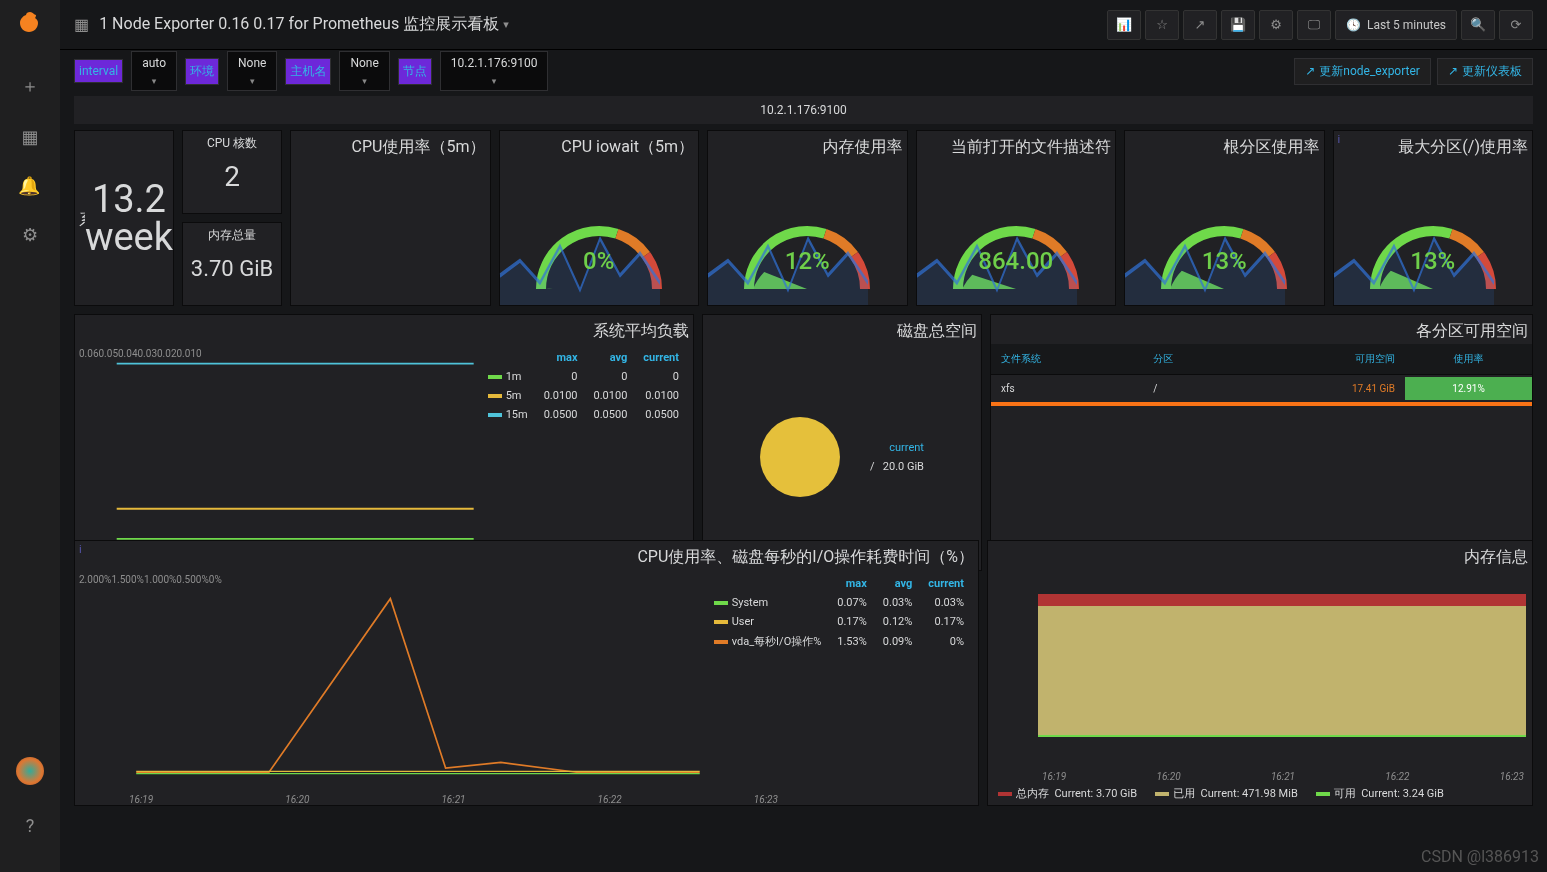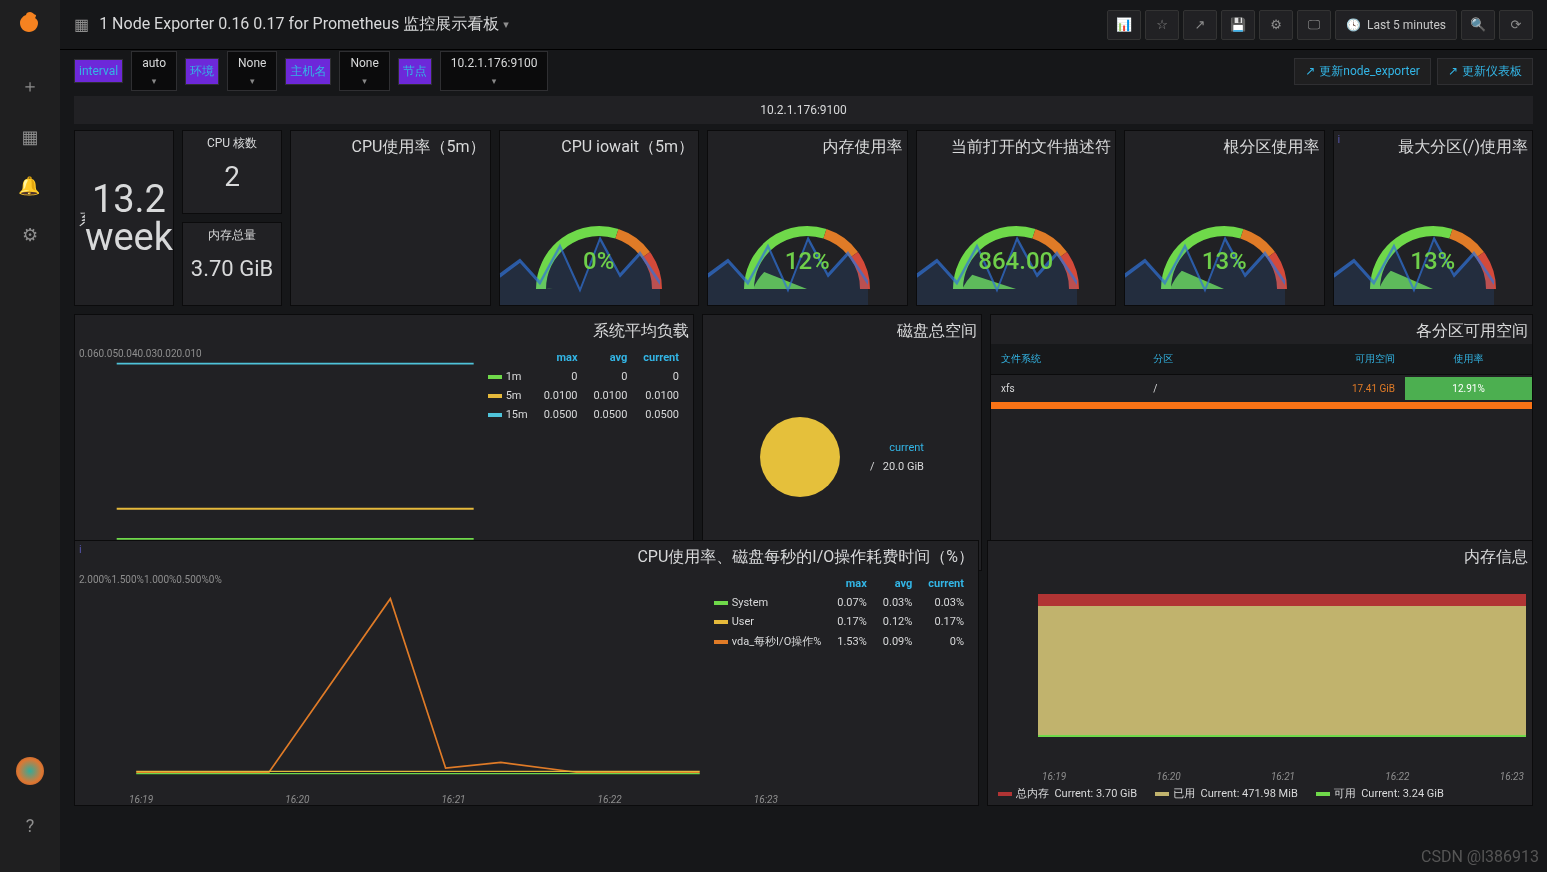--- a/index.html
+++ b/index.html
@@ -83,7 +83,7 @@
 
 .tablepanel table { width:100%; border-collapse:collapse; font-size:10px;}
 .tablepanel th { background:#17181a; color:#33b5e5; font-weight:normal; padding:8px 10px; text-align:left; border-bottom:1px solid #0b0b0c;}
-.tablepanel td { padding:8px 10px; border-bottom:7px solid #f97316;}
+.tablepanel td { padding:8px 10px; border-bottom:4px solid #f97316;}
 .tablepanel .orange{ color:#e07b27;}
 .tablepanel .pill{ background:#4caf50; color:#fff; text-align:center; display:block; padding:6px 0;}
 

